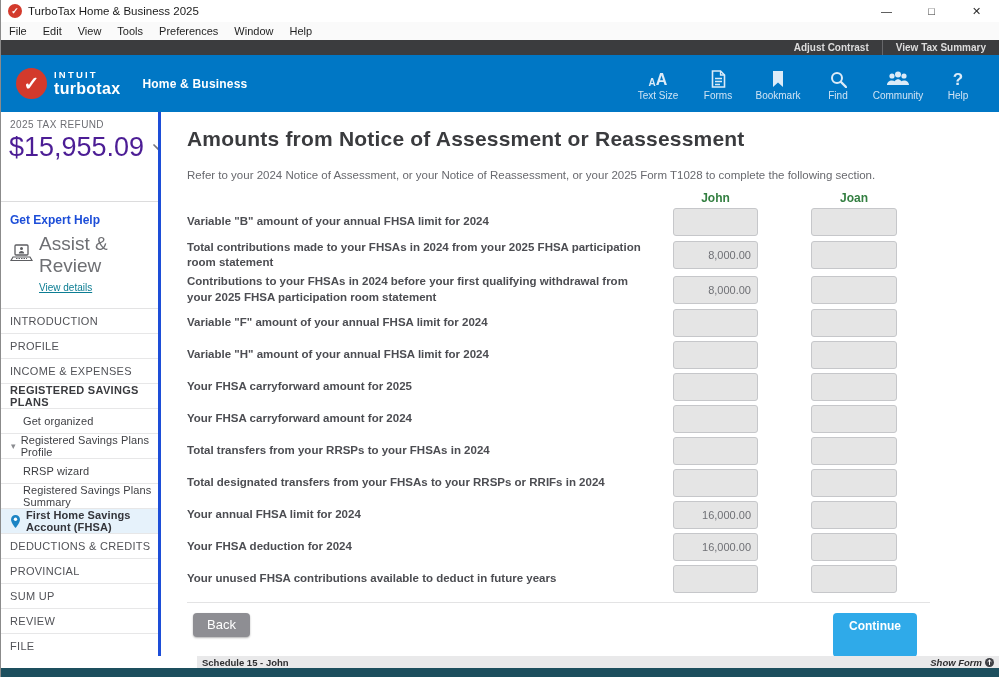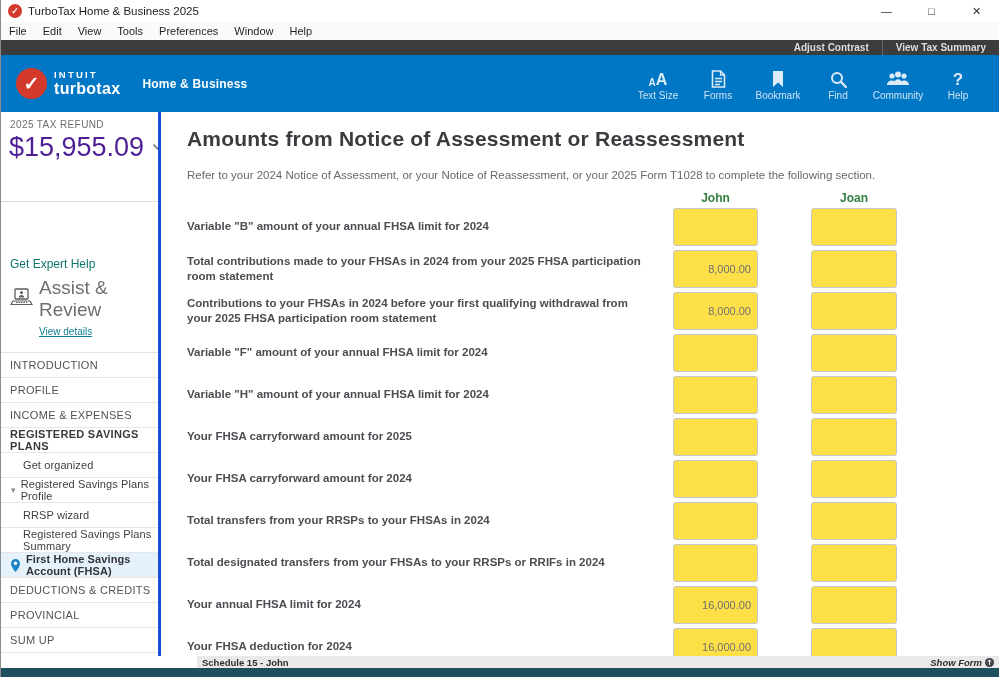--- a/index.html
+++ b/index.html
@@ -54,7 +54,7 @@
   .refund-chevron{ margin-left:9px; display:flex; }
   .side-divider{ height:1px; background:#dcdcdd; margin-top:38px; }
   .expert{ padding:11px 0 0 9px; }
-  .expert-eyebrow{ font-size:12px; color:#0f766e; font-weight:normal;margin-top:44px; }
+  .expert-eyebrow{ font-size:12px; color:#1d4ed8; font-weight:bold; }
   .expert-row{ display:flex; align-items:center; margin-top:6px; }
   .assist-text{ font-size:19px; color:#6e6f73; margin-left:6px; }
   .view-details{ font-size:10px; color:#0c7d93; text-decoration:underline; margin:2px 0 0 29px;

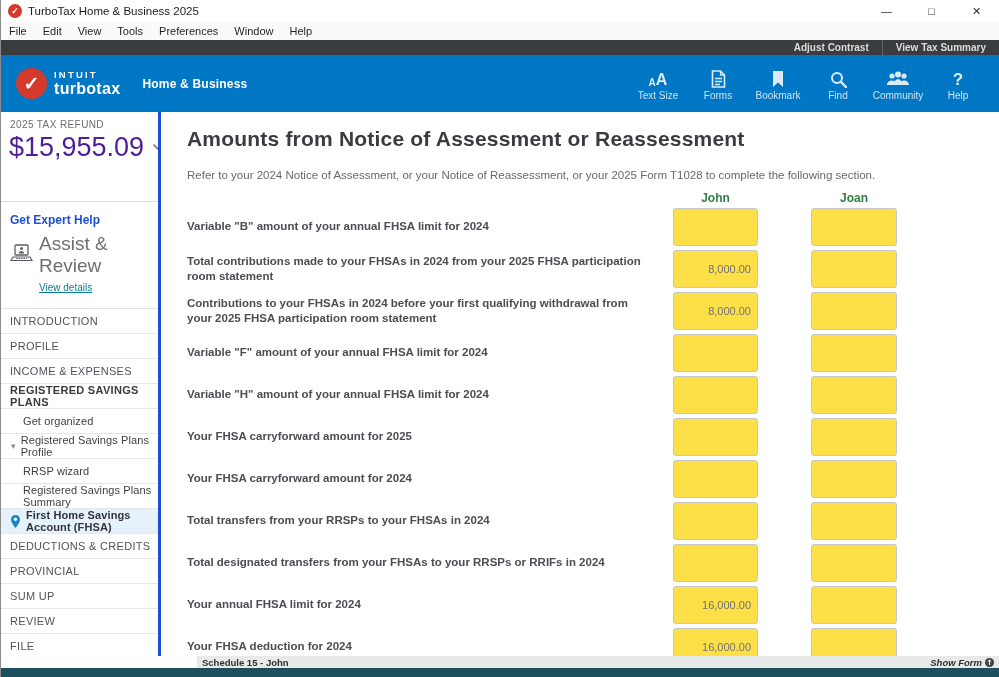--- a/index.html
+++ b/index.html
@@ -80,8 +80,8 @@
   .form-row{ display:flex; align-items:center; min-height:29px; padding:2px 0; }
   .row-label{ flex:0 0 486px; padding-right:22px; font-size:11.5px; font-weight:bold;
     color:#4c4d52; line-height:1.32; }
-  .amount-input{ width:85px; height:38px; border:1px solid #c6c7ca; border-radius:3px;
-    font-size:11px; color:#6f7075; text-align:right; padding:0 6px; background:#fde047;
+  .amount-input{ width:85px; height:22px; border:1px solid #c6c7ca; border-radius:3px;
+    font-size:11px; color:#6f7075; text-align:right; padding:13px 6px; background:#e5e5e5;
     font-family:"Liberation Sans",sans-serif; flex:0 0 auto;}
   .amount-input.joan{ width:86px; margin-left:53px; }
   .main-divider{ width:743px; height:1px; background:#e3e3e4; margin-top:7px; }

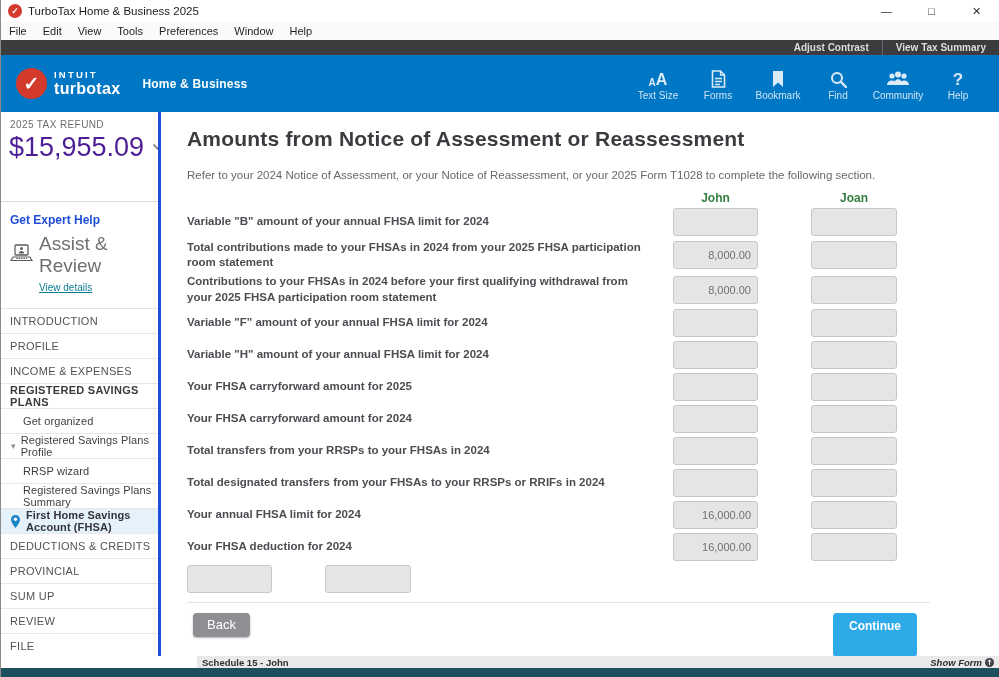--- a/index.html
+++ b/index.html
@@ -374,6 +374,7 @@
   </div>
 
   <div class="form-row">
+    <div class="row-label">Your unused FHSA contributions available to deduct in future years</div>
     <input class="amount-input john" style="">
     <input class="amount-input joan" style="">
   </div>

